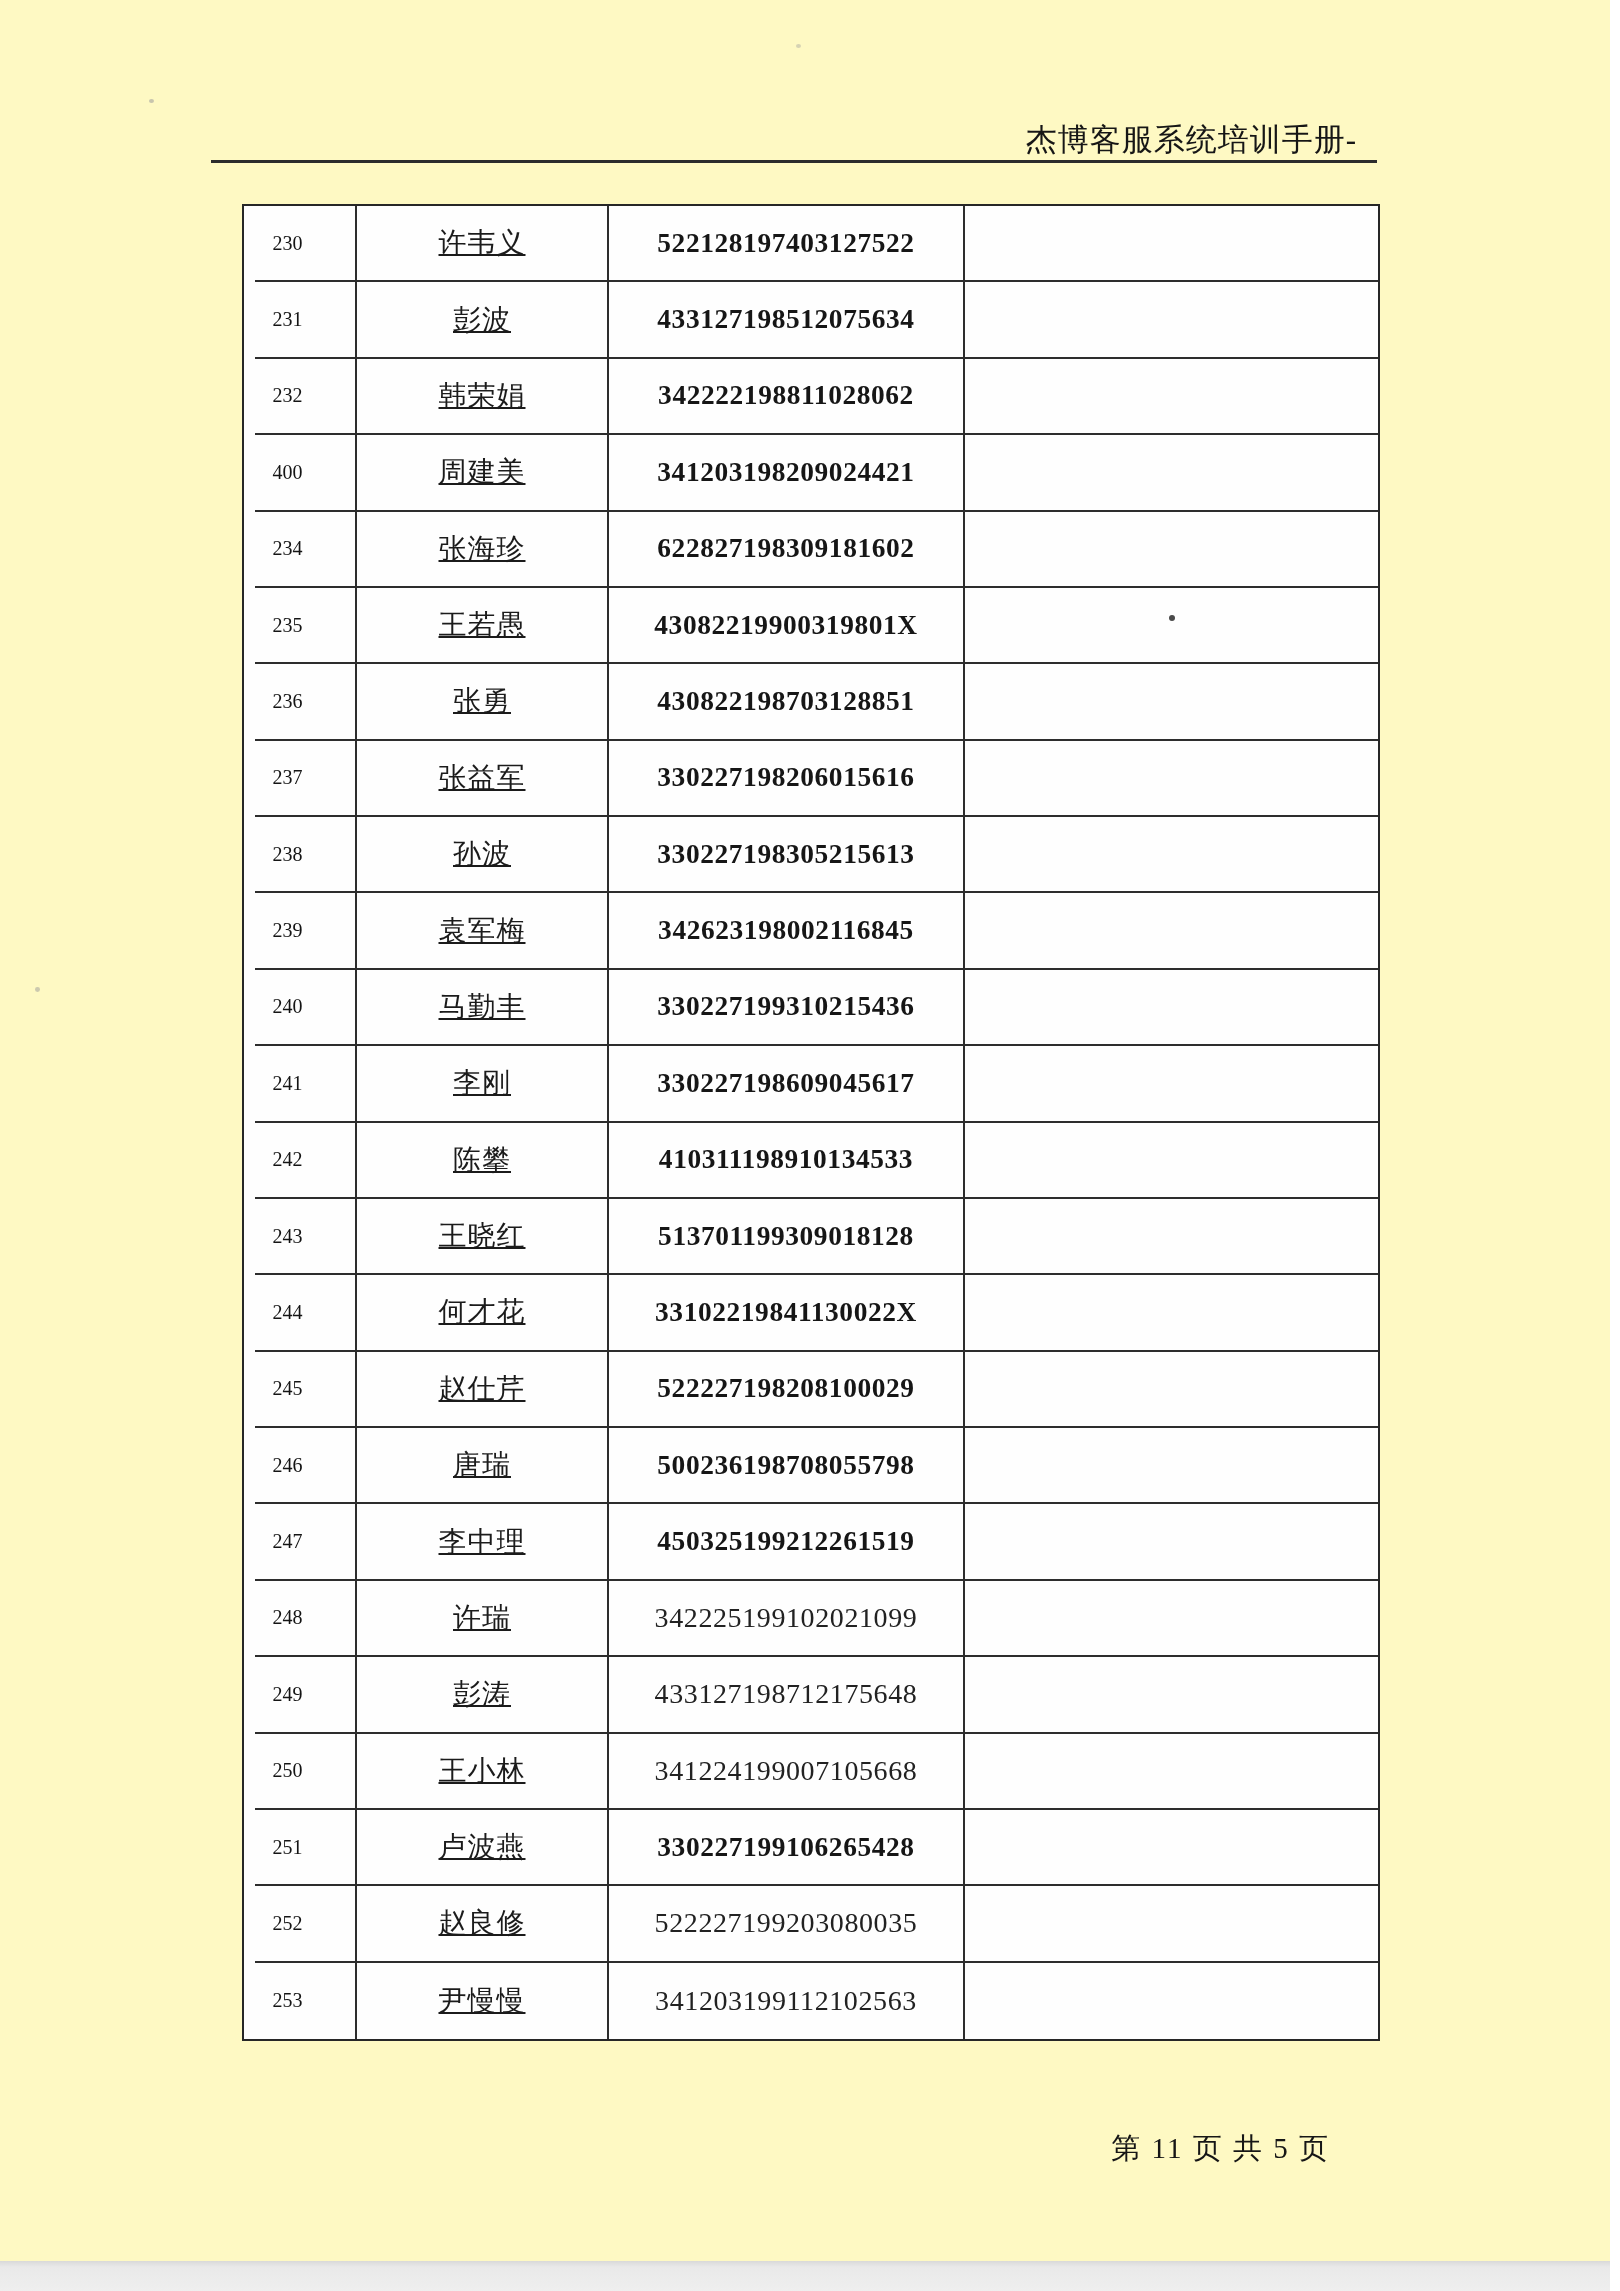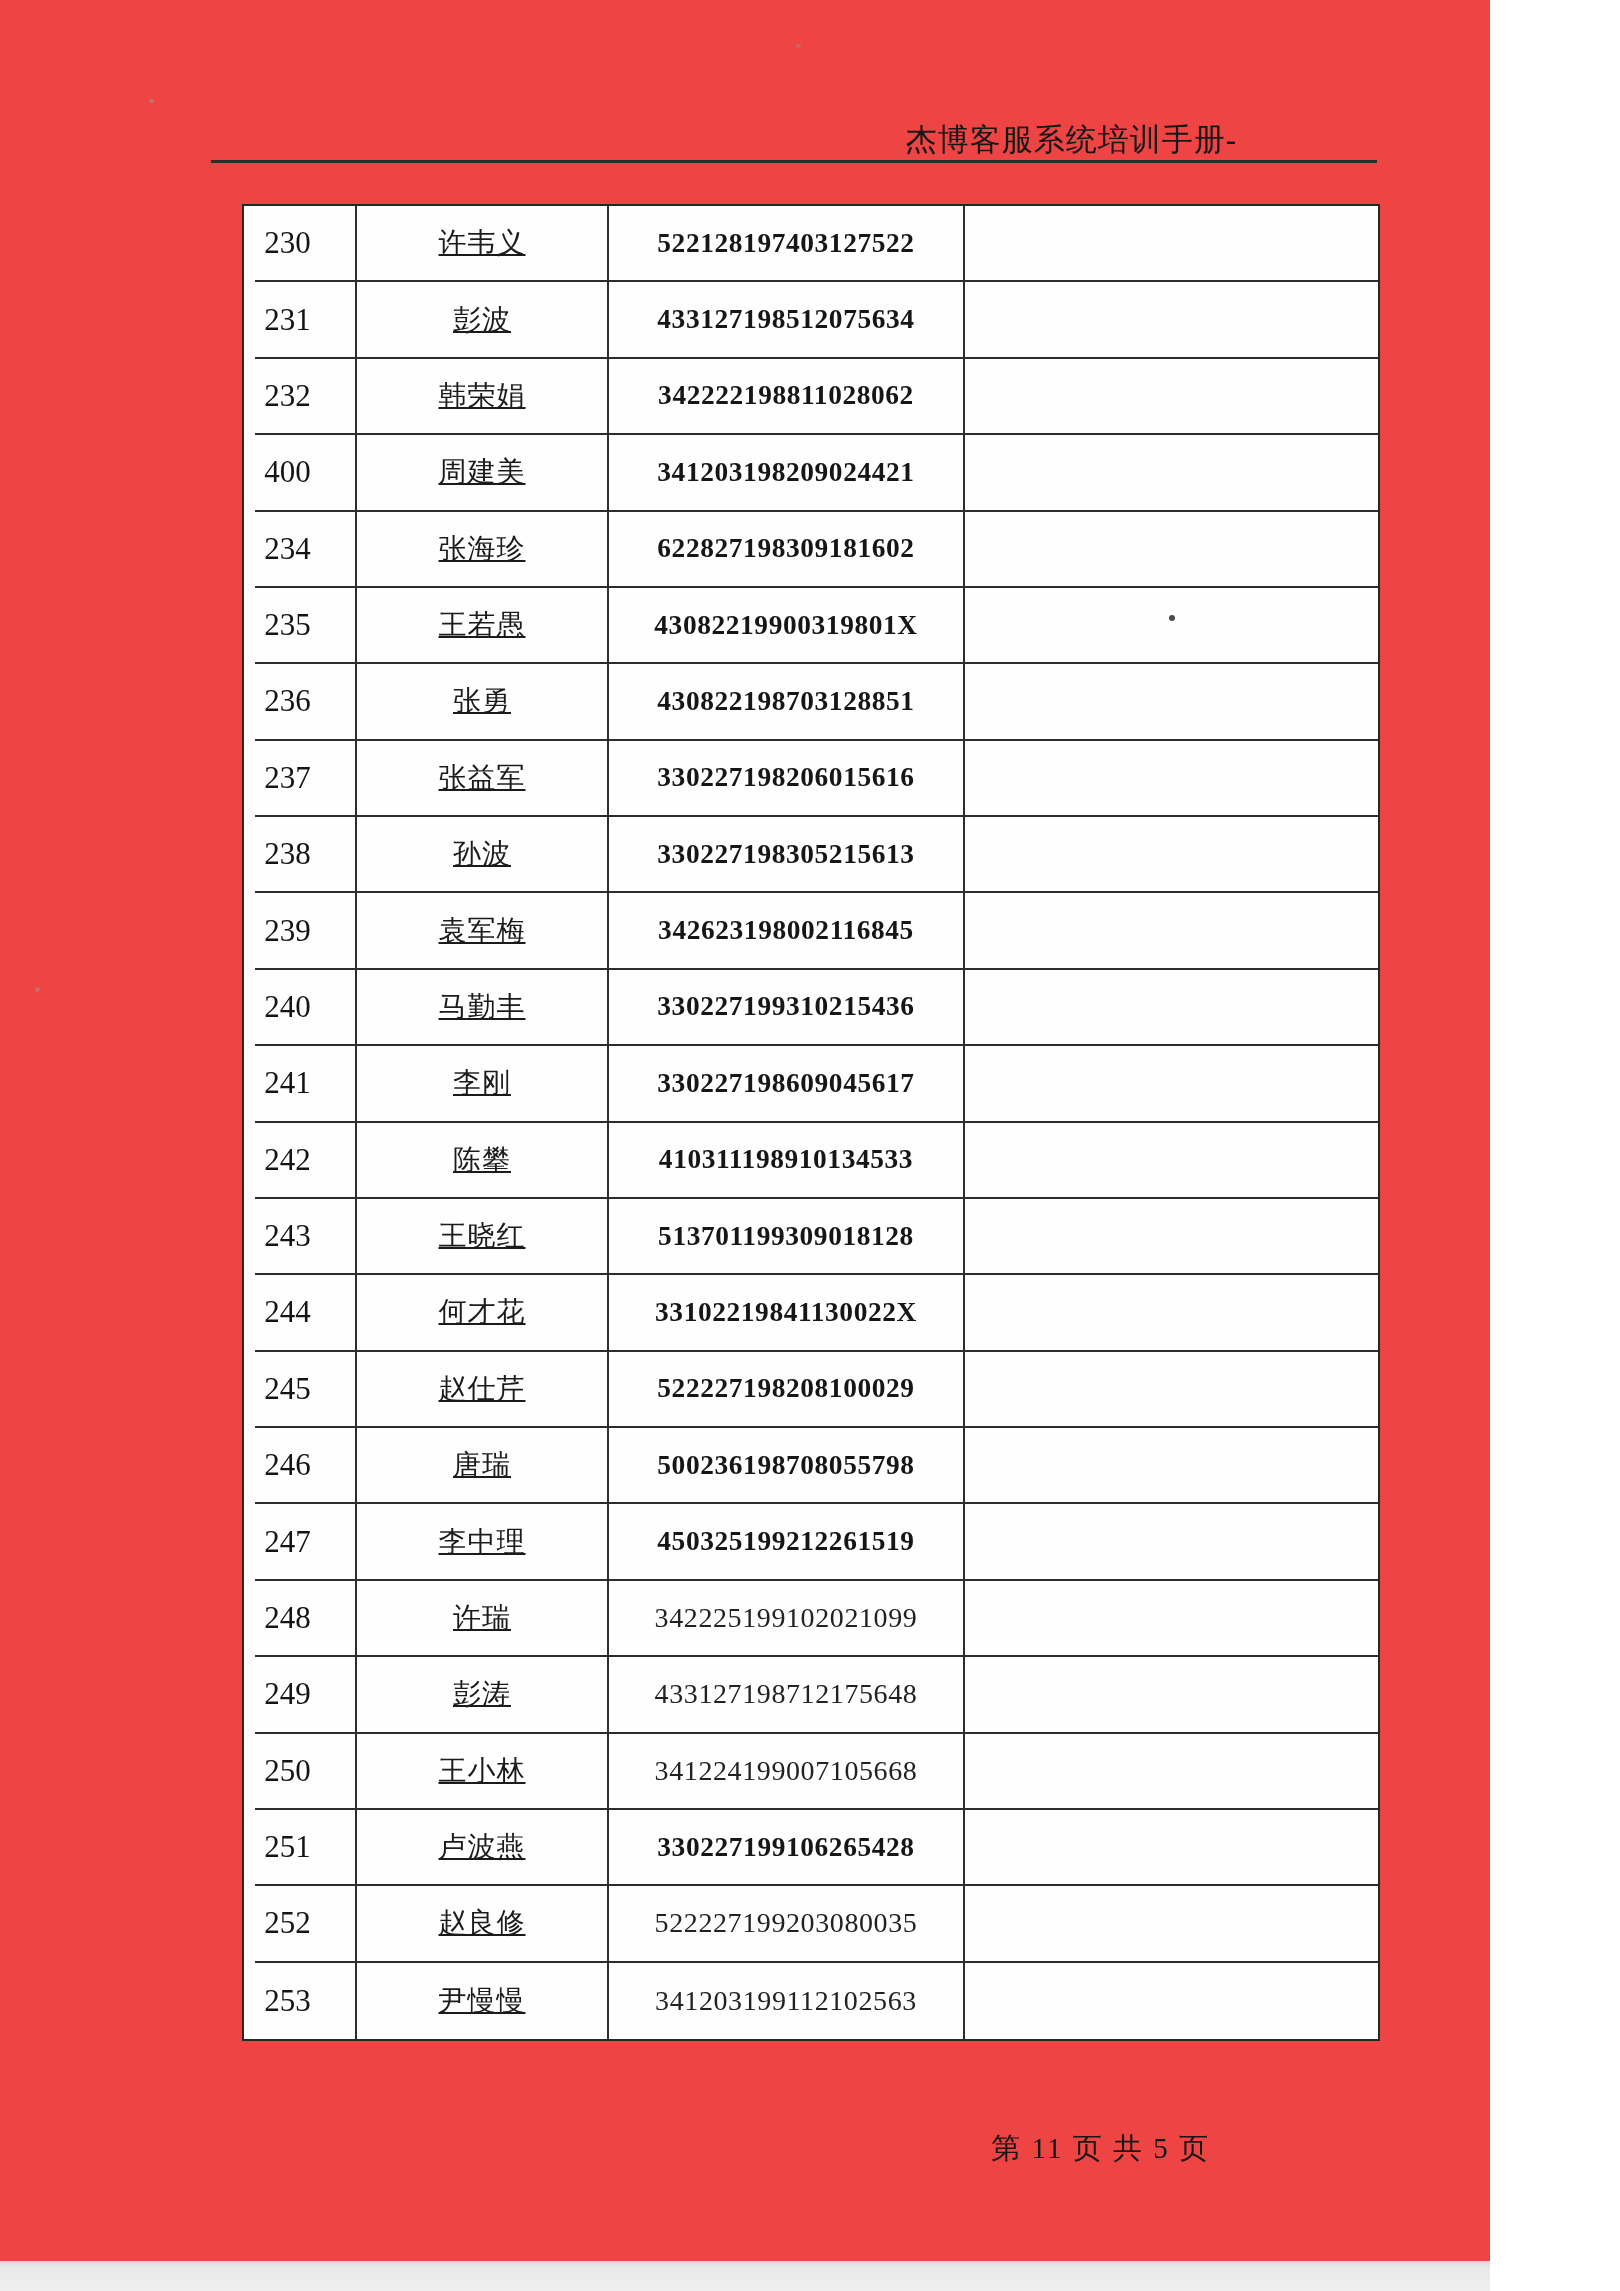--- a/index.html
+++ b/index.html
@@ -9,13 +9,12 @@
   }
   .page {
     position: relative;
-    width: 1444px;
+    width: 1610px;
     height: 2292px;
-    background: #ef4444;
+    background: #fef9c3;
     overflow: hidden;
     font-family: "Liberation Serif", "DejaVu Serif", serif;
     color: #1a1a1a;
-    padding-left: 46px;
   }
   
   .header-title {

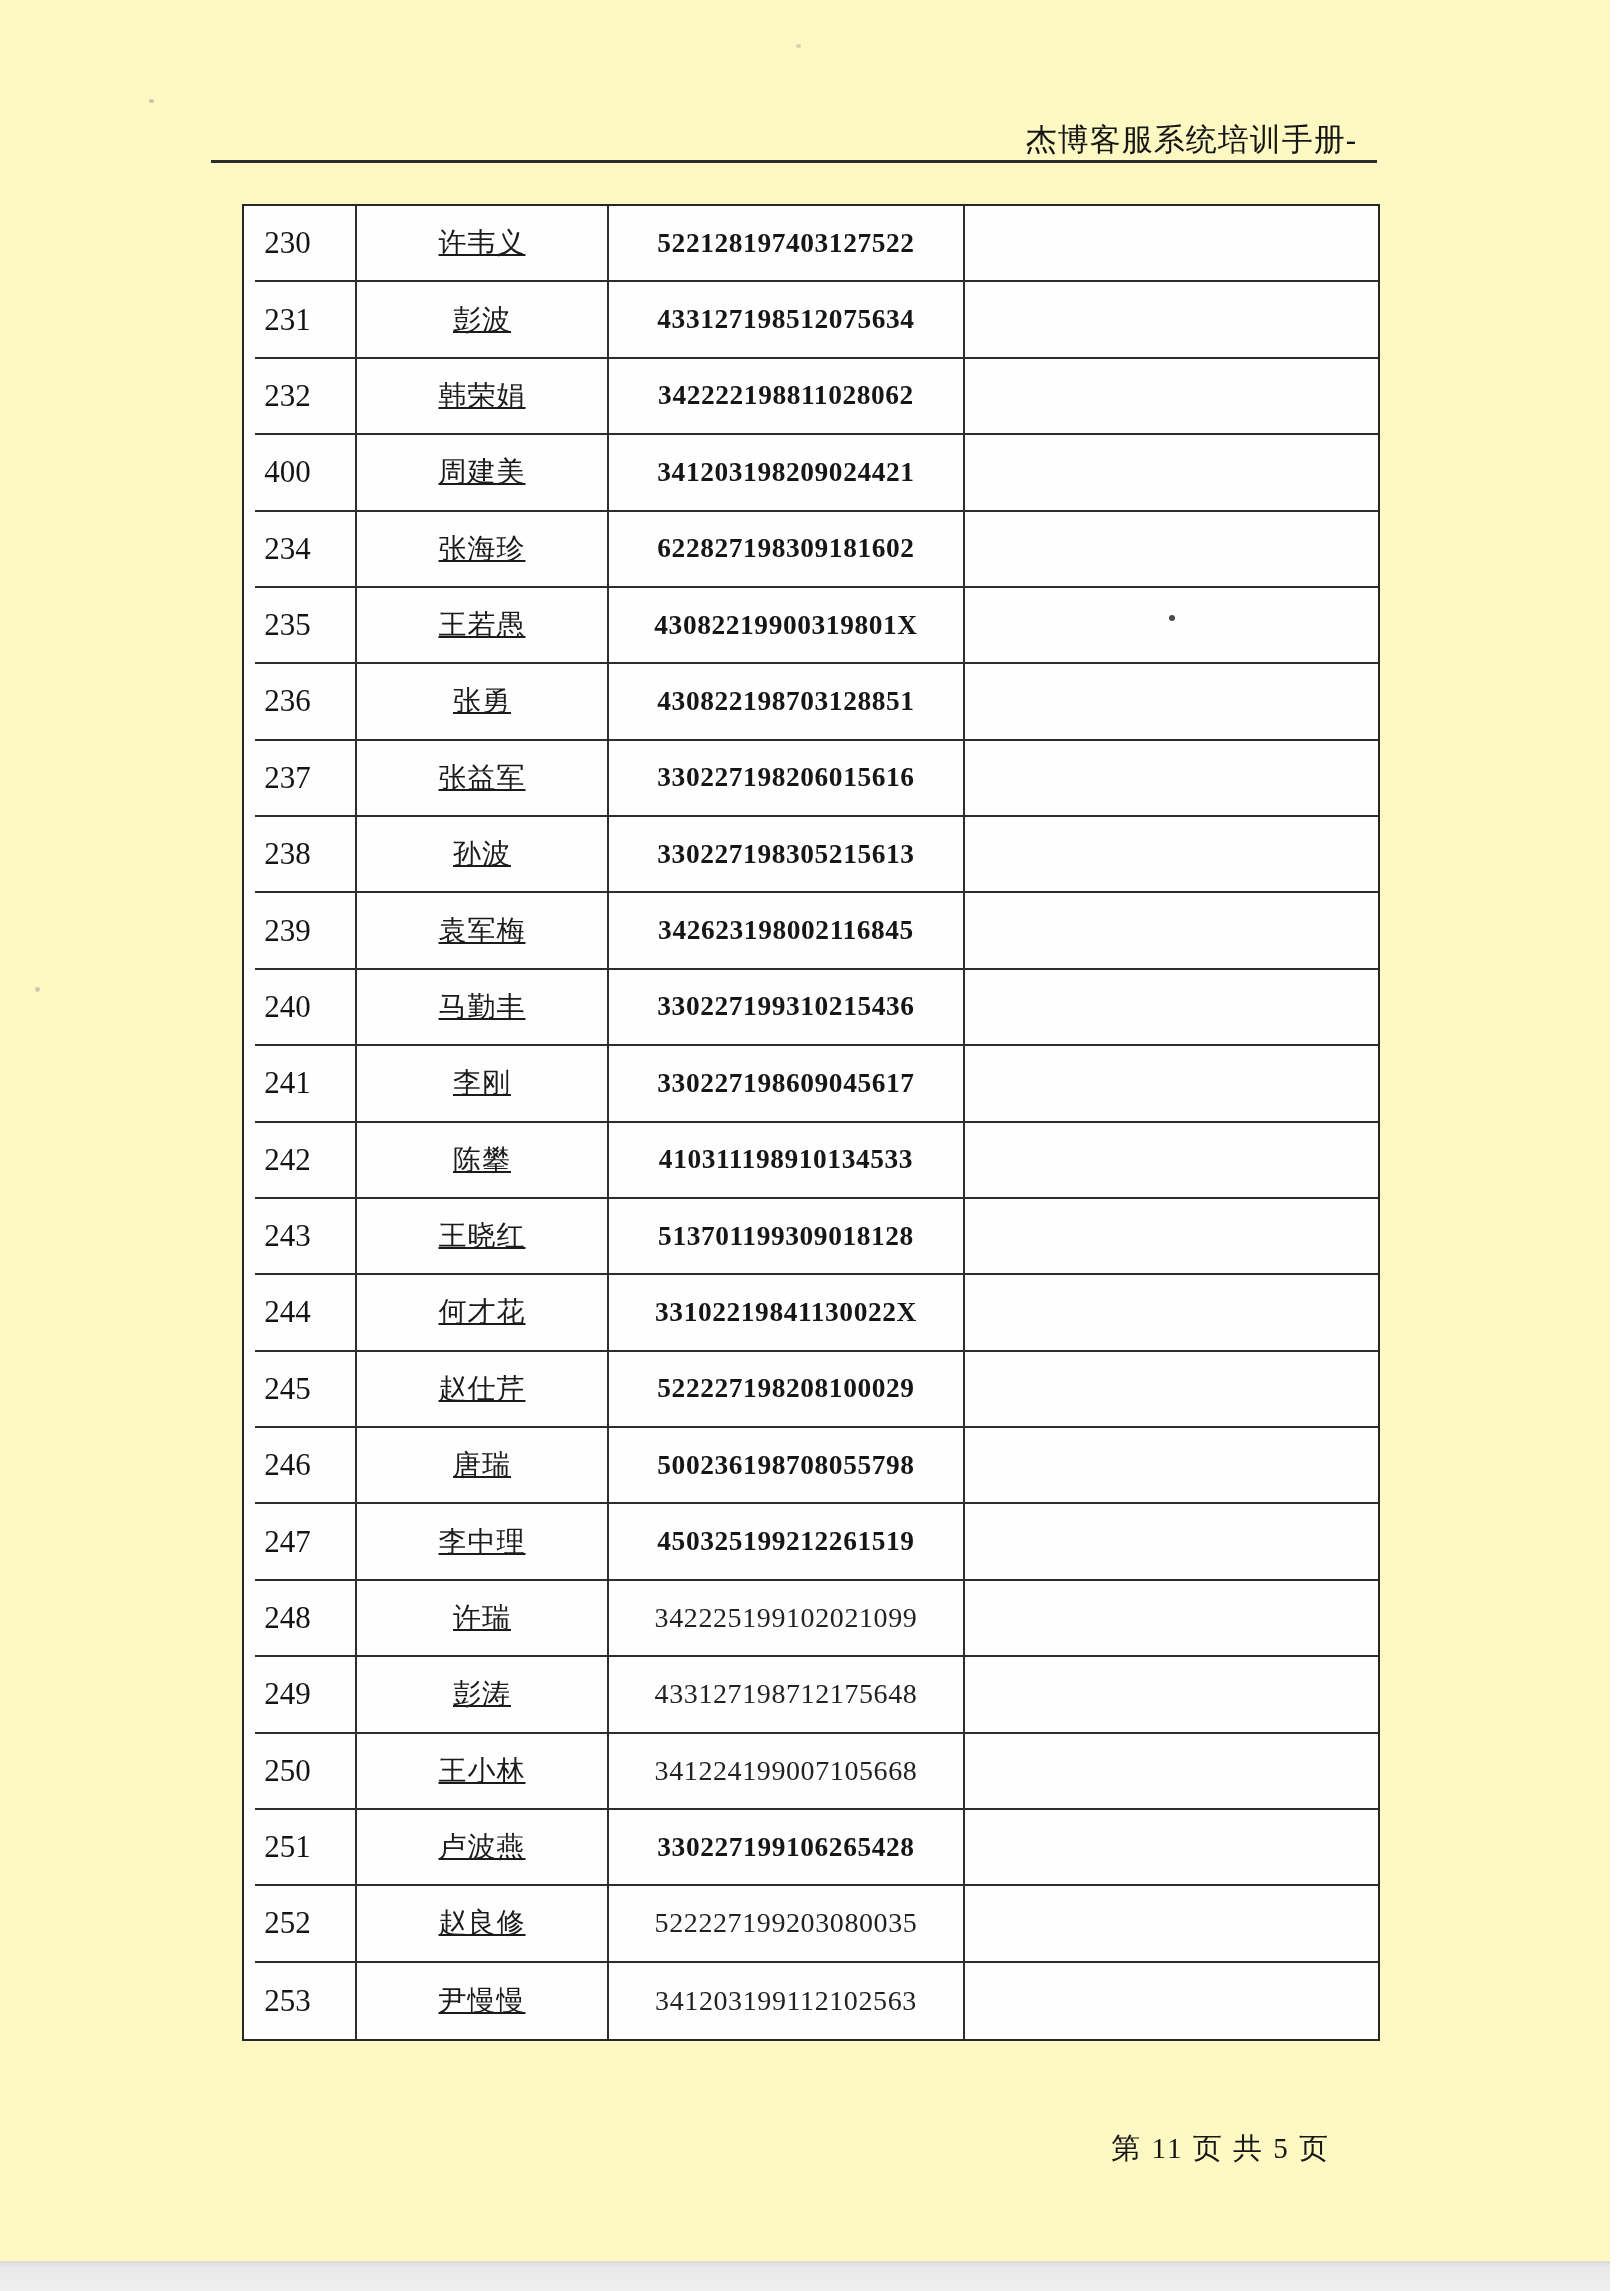--- a/index.html
+++ b/index.html
@@ -58,7 +58,7 @@
   .cell:nth-child(4n) { border-right: none; }
   .cell:nth-last-child(-n+4) { border-bottom: none; }
   .cell.no {
-    font-size: 31px;
+    font-size: 20px;
     padding-right: 35px;
     color: #141414;
     margin-left: 11px;

